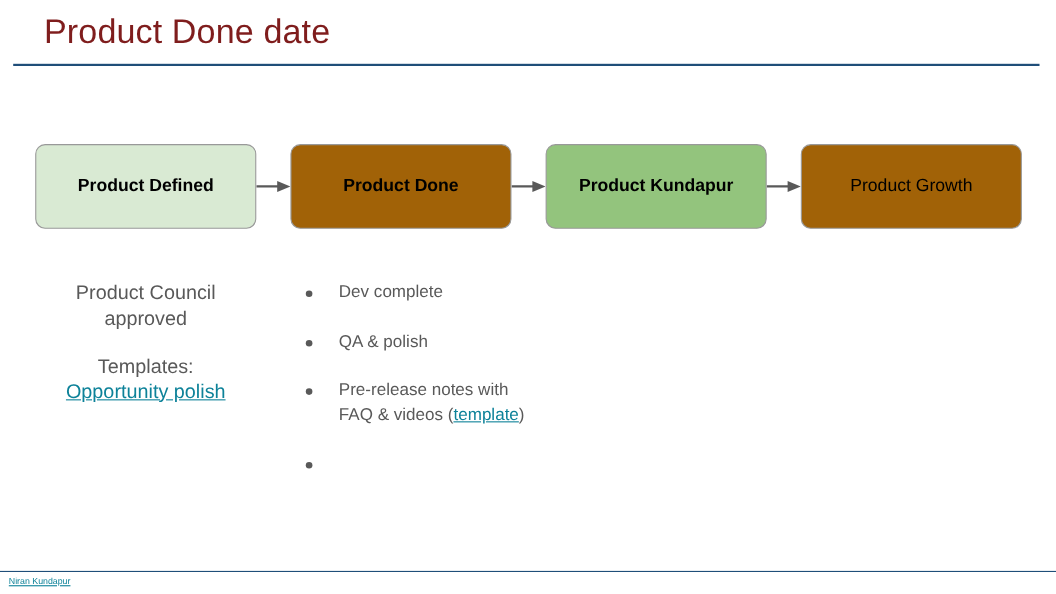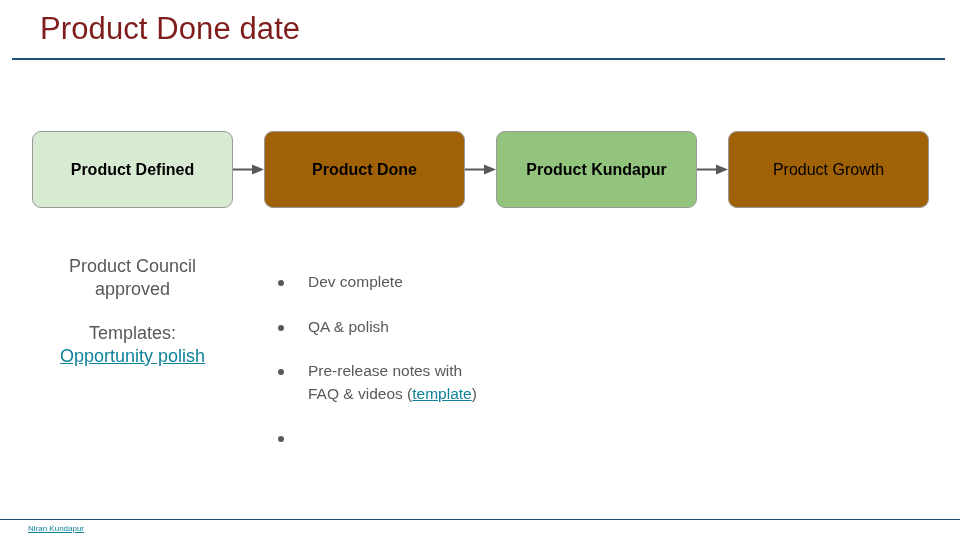--- a/index.html
+++ b/index.html
@@ -113,7 +113,6 @@
     left: 264px;
     top: 255px;
     width: 215px;
-    margin-top: 16px;
   }
   ul.bullets {
     list-style: none;

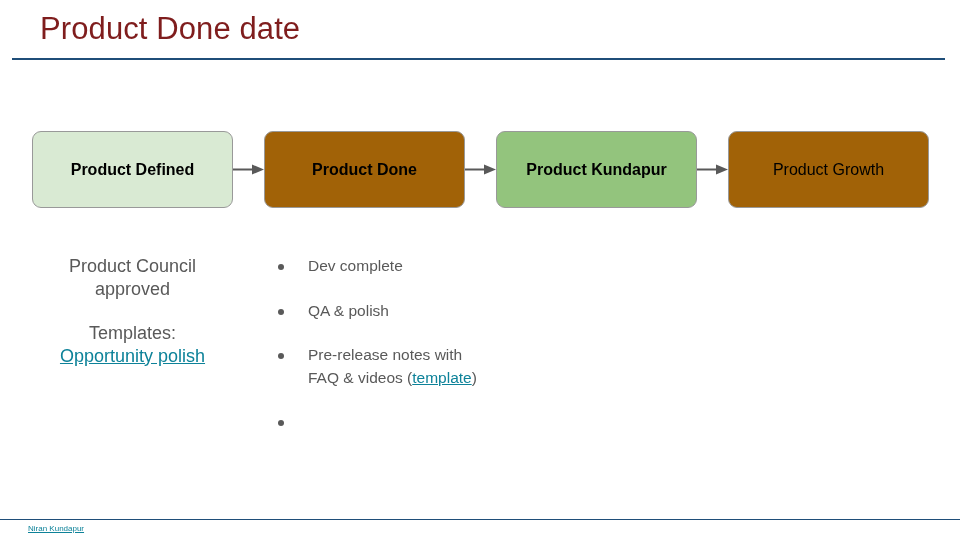--- a/index.html
+++ b/index.html
@@ -158,7 +158,6 @@
     color: #0d8299;
     text-decoration: underline;
     white-space: nowrap;
-    margin-left: 20px;
   }
 </style>
 </head>

